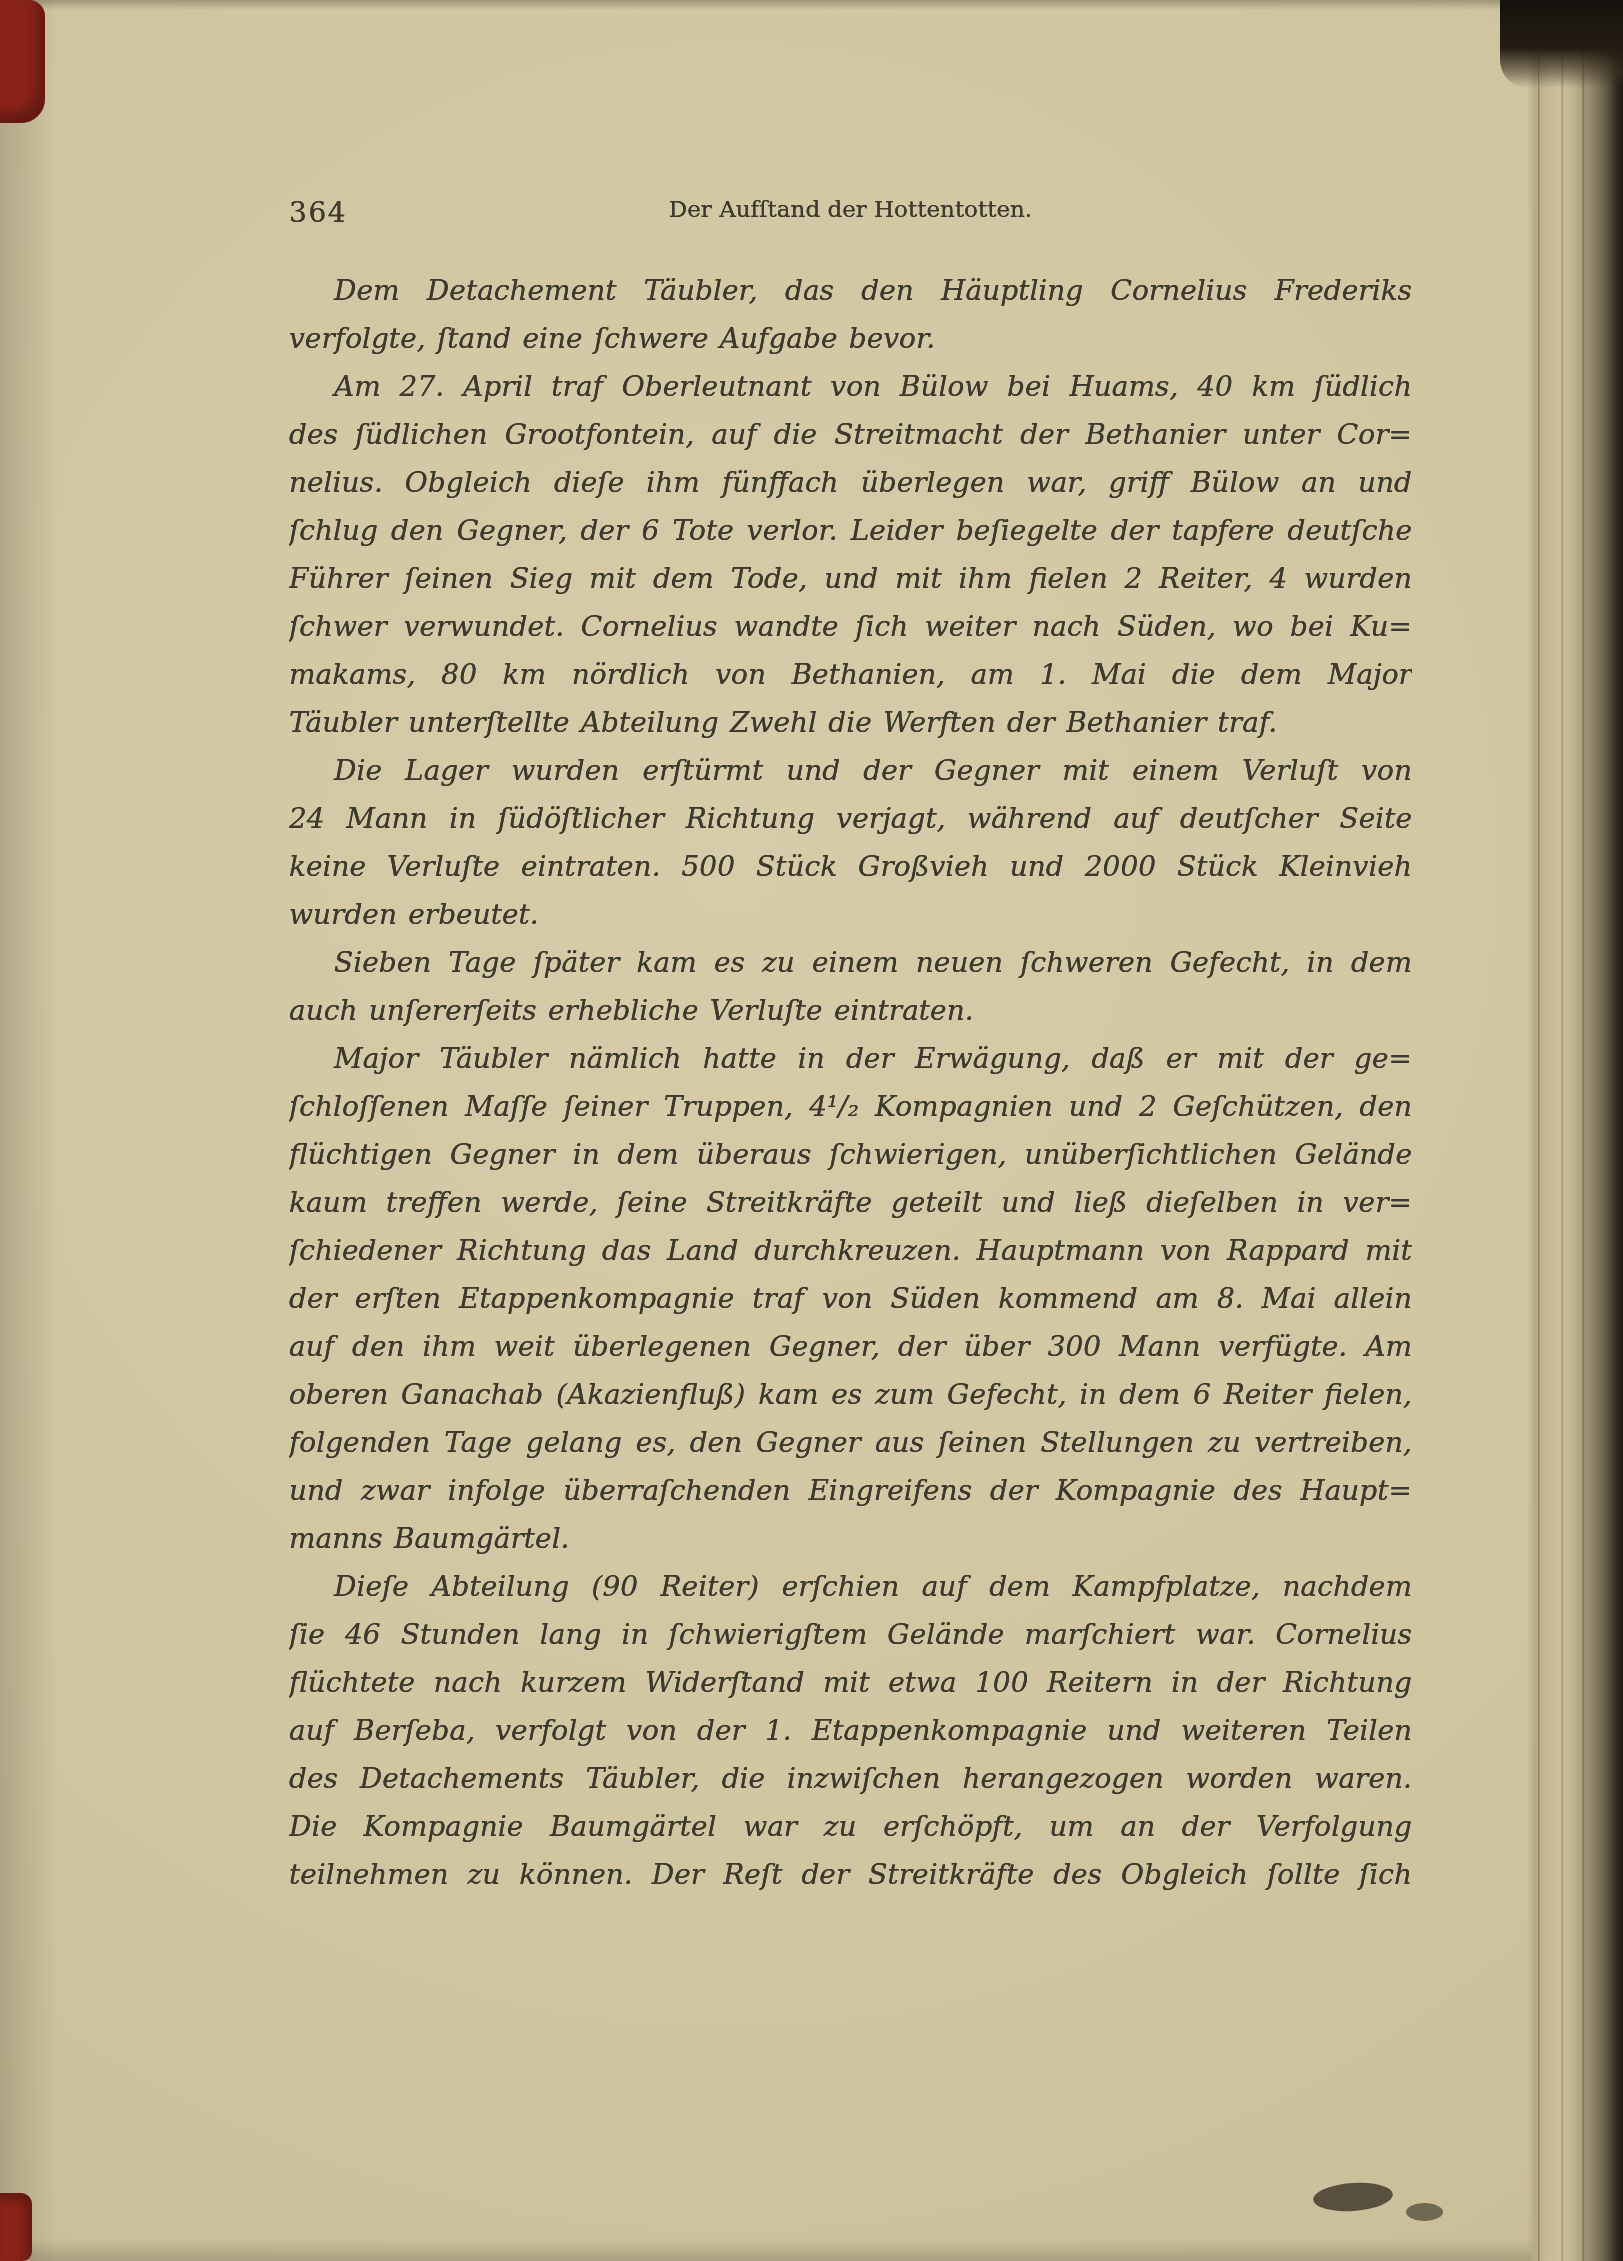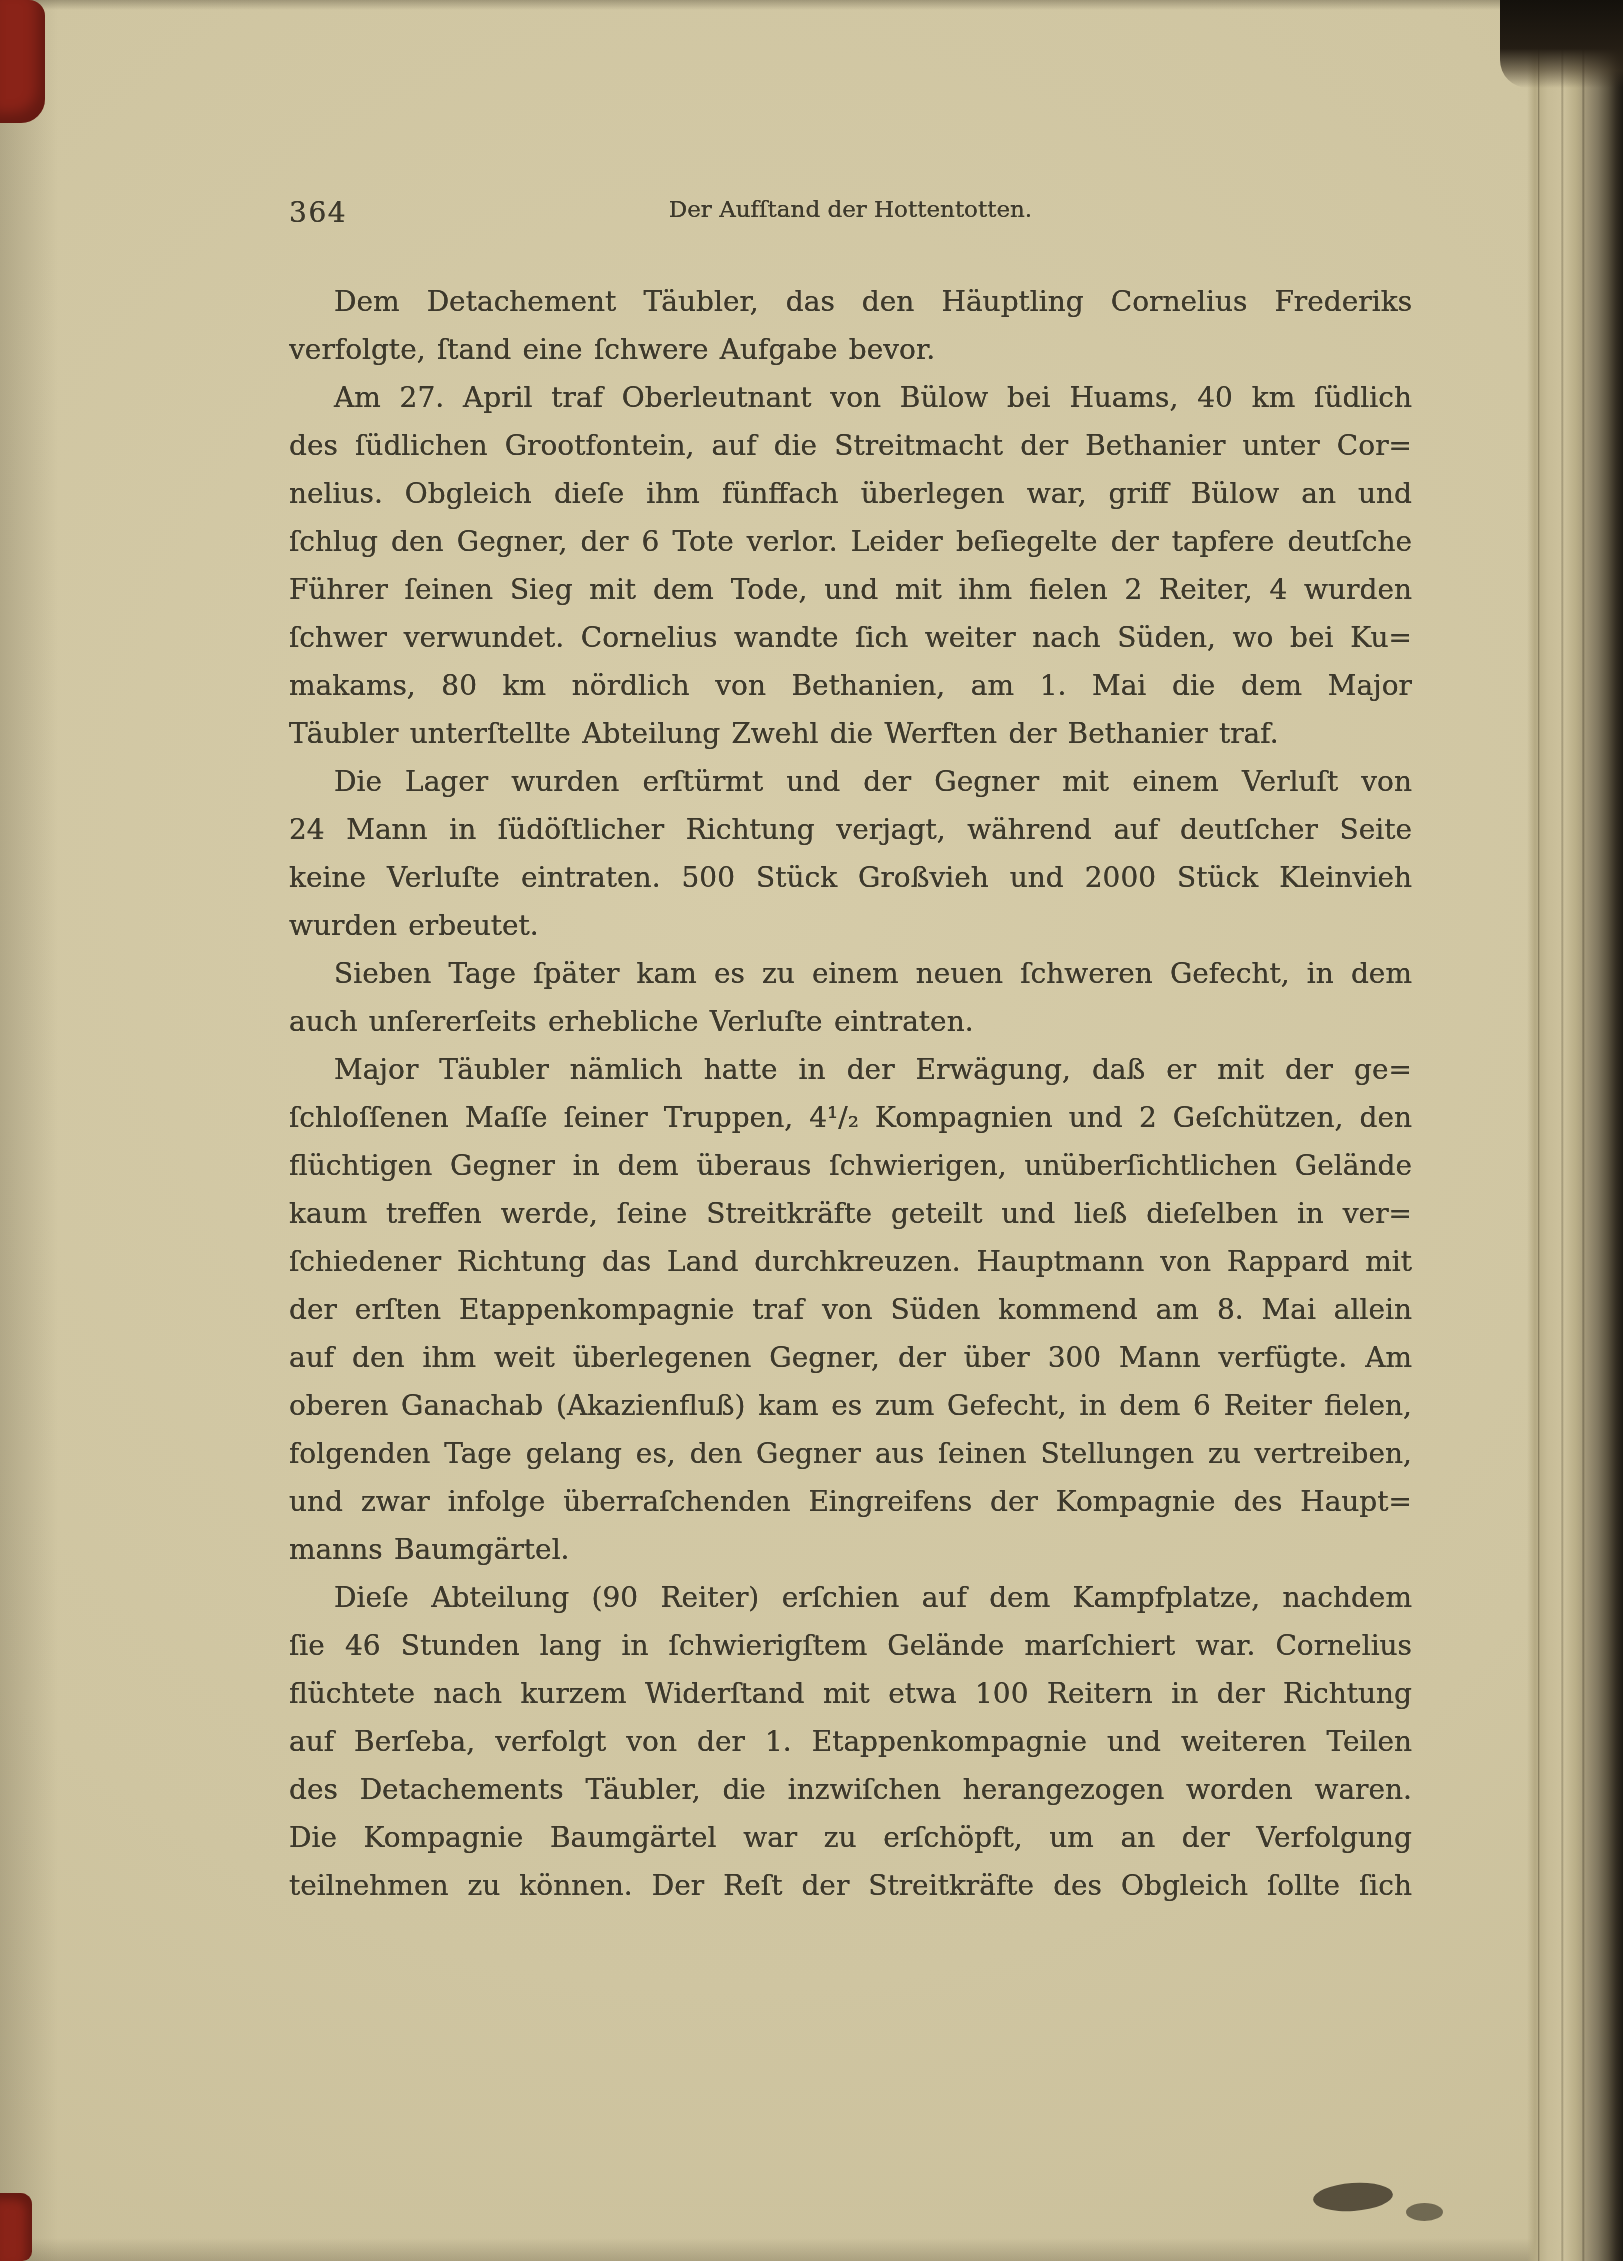--- a/index.html
+++ b/index.html
@@ -54,7 +54,7 @@
     background:rgba(38,32,22,0.55);border-radius:50%;}
 
   .content{position:absolute;left:289px;top:196px;width:1123px;}
-  .running-head-row{position:relative;height:34px;margin-bottom:48px;}
+  .running-head-row{position:relative;height:34px;margin-bottom:37px;}
   .page-number{position:absolute;left:0;top:0;font-size:28px;letter-spacing:1.6px;
     text-shadow:0 0 0.4px #3d392c;}
   .running-head{position:absolute;left:0;right:0;top:0;text-align:center;font-size:23px;

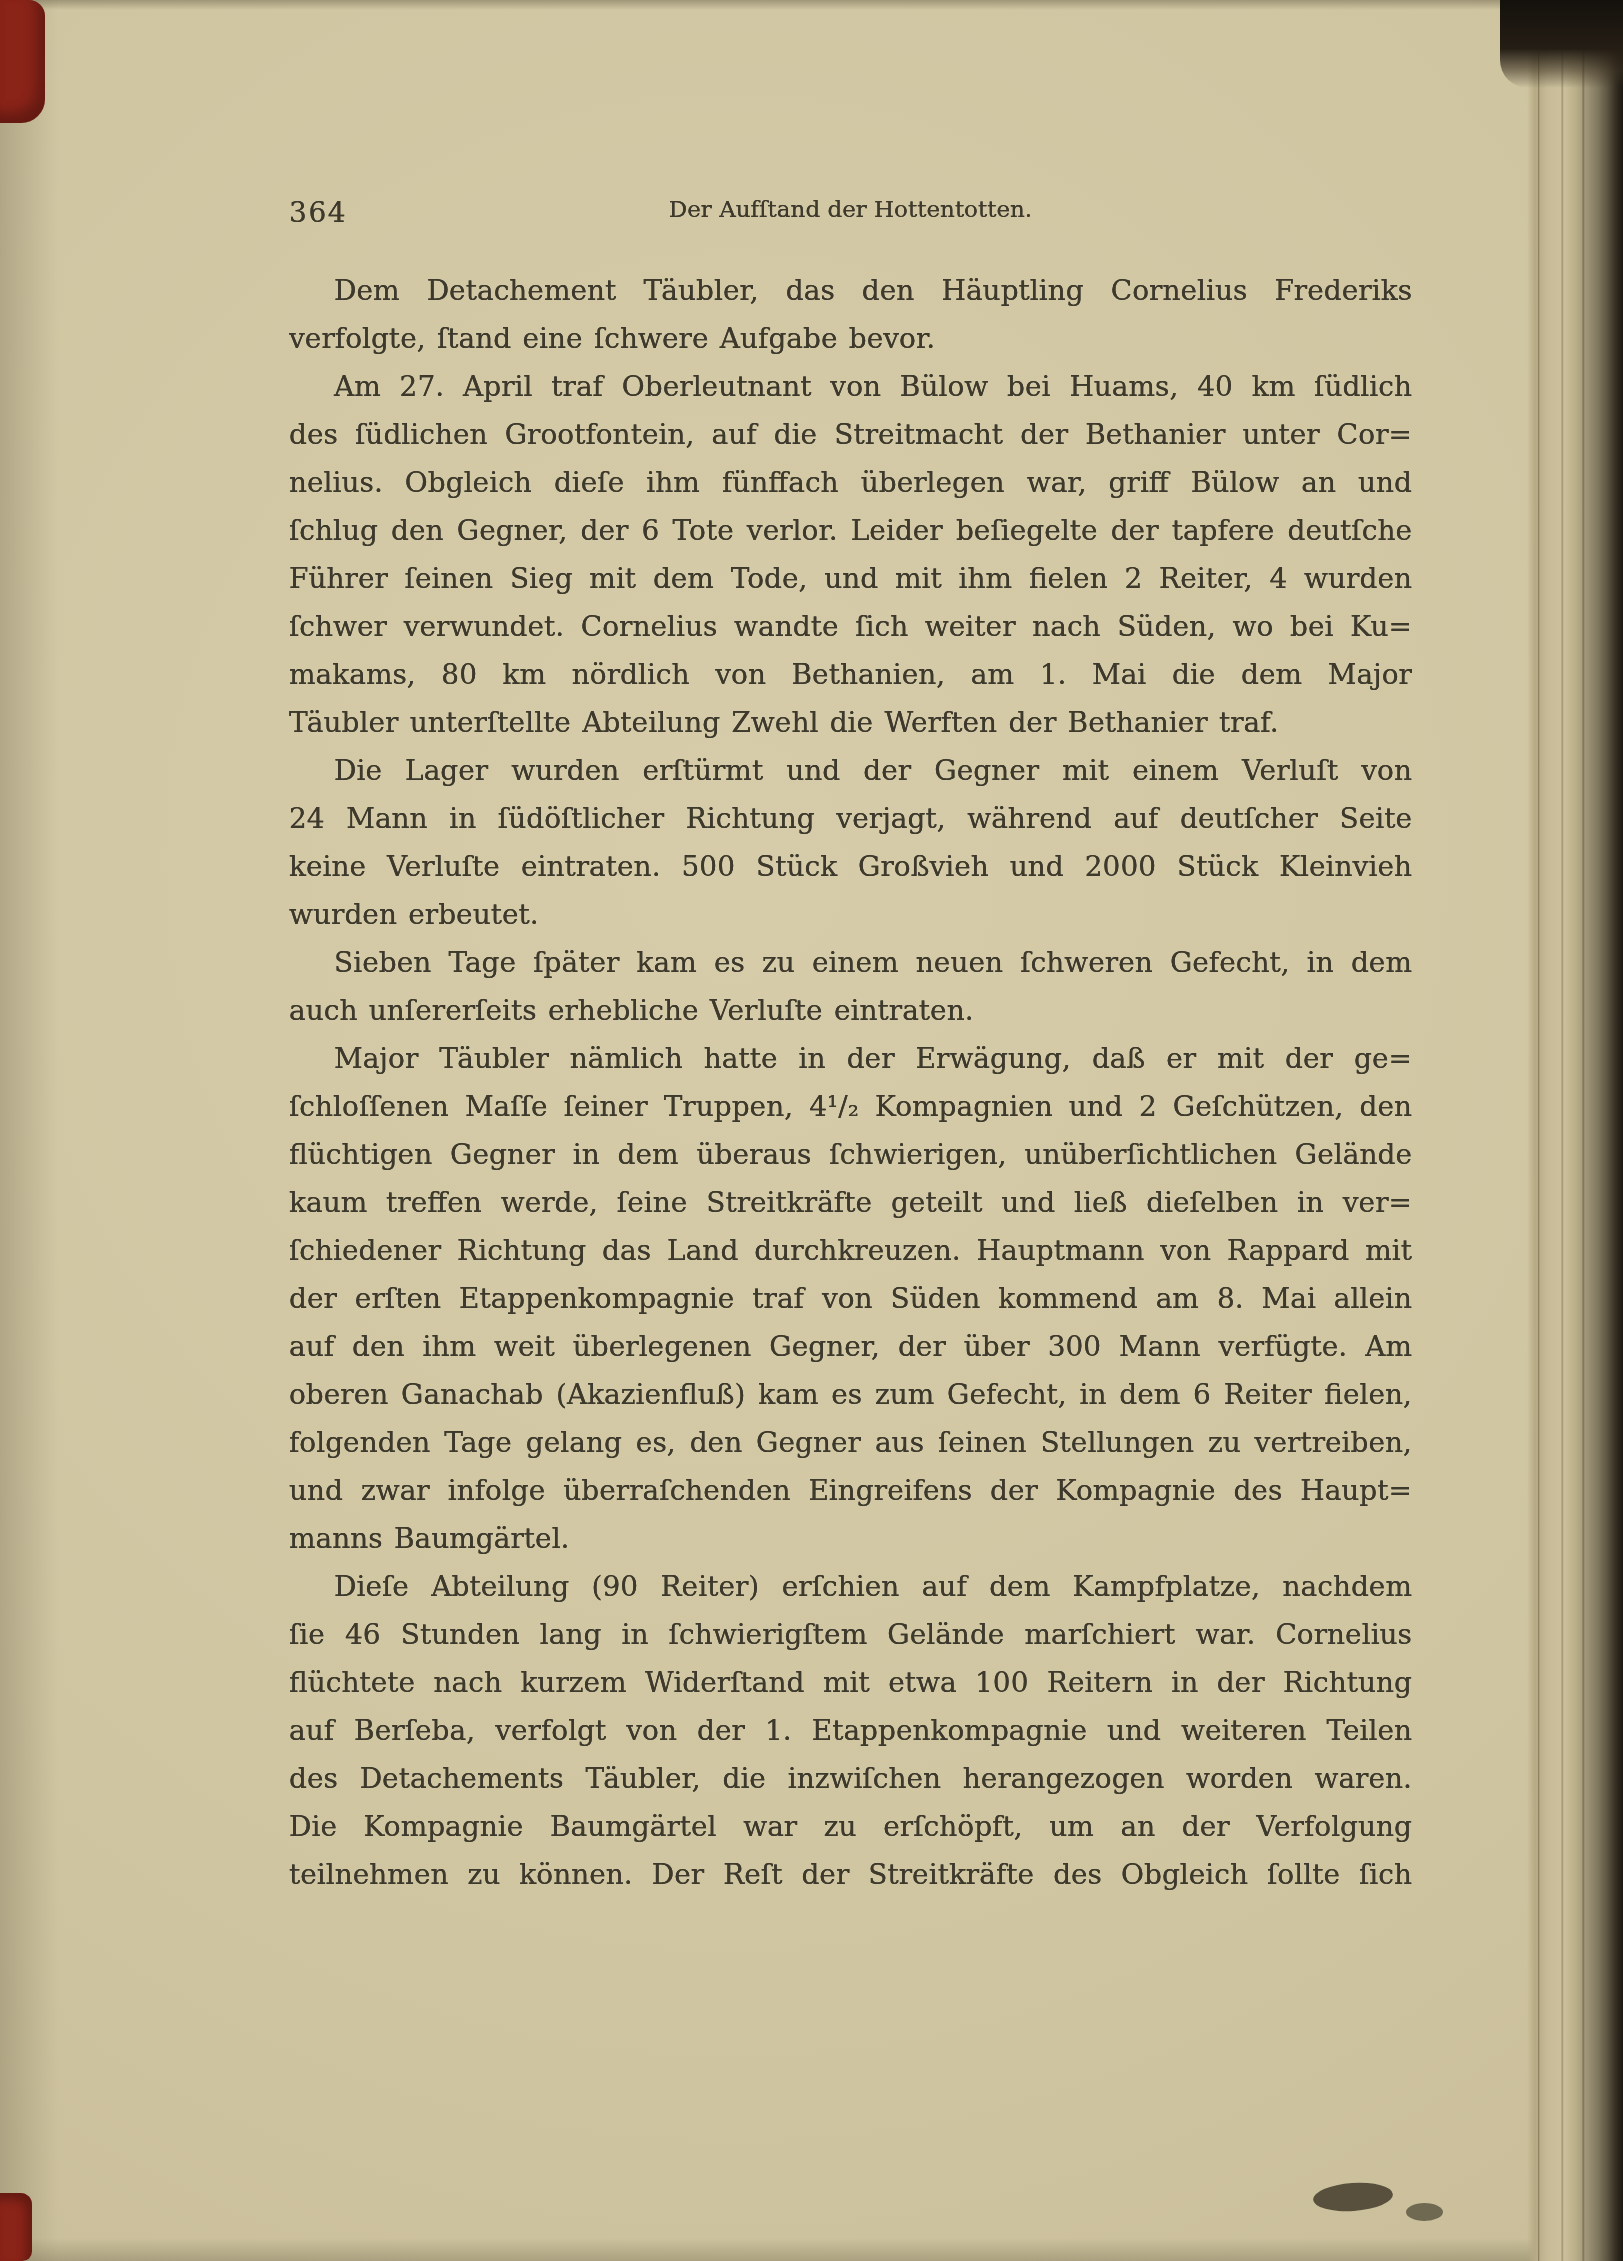--- a/index.html
+++ b/index.html
@@ -60,7 +60,7 @@
   .running-head{position:absolute;left:0;right:0;top:0;text-align:center;font-size:23px;
     text-shadow:0 0 0.4px #3d392c;}
 
-  .body-text{font-size:28px;word-spacing:2.4px;}
+  .body-text{font-size:28px;word-spacing:2.4px;font-style:italic;}
   .line{height:48px;line-height:48px;overflow:hidden;
     text-align:justify;text-align-last:justify;
     text-shadow:0 0 0.4px #3d392c;}

